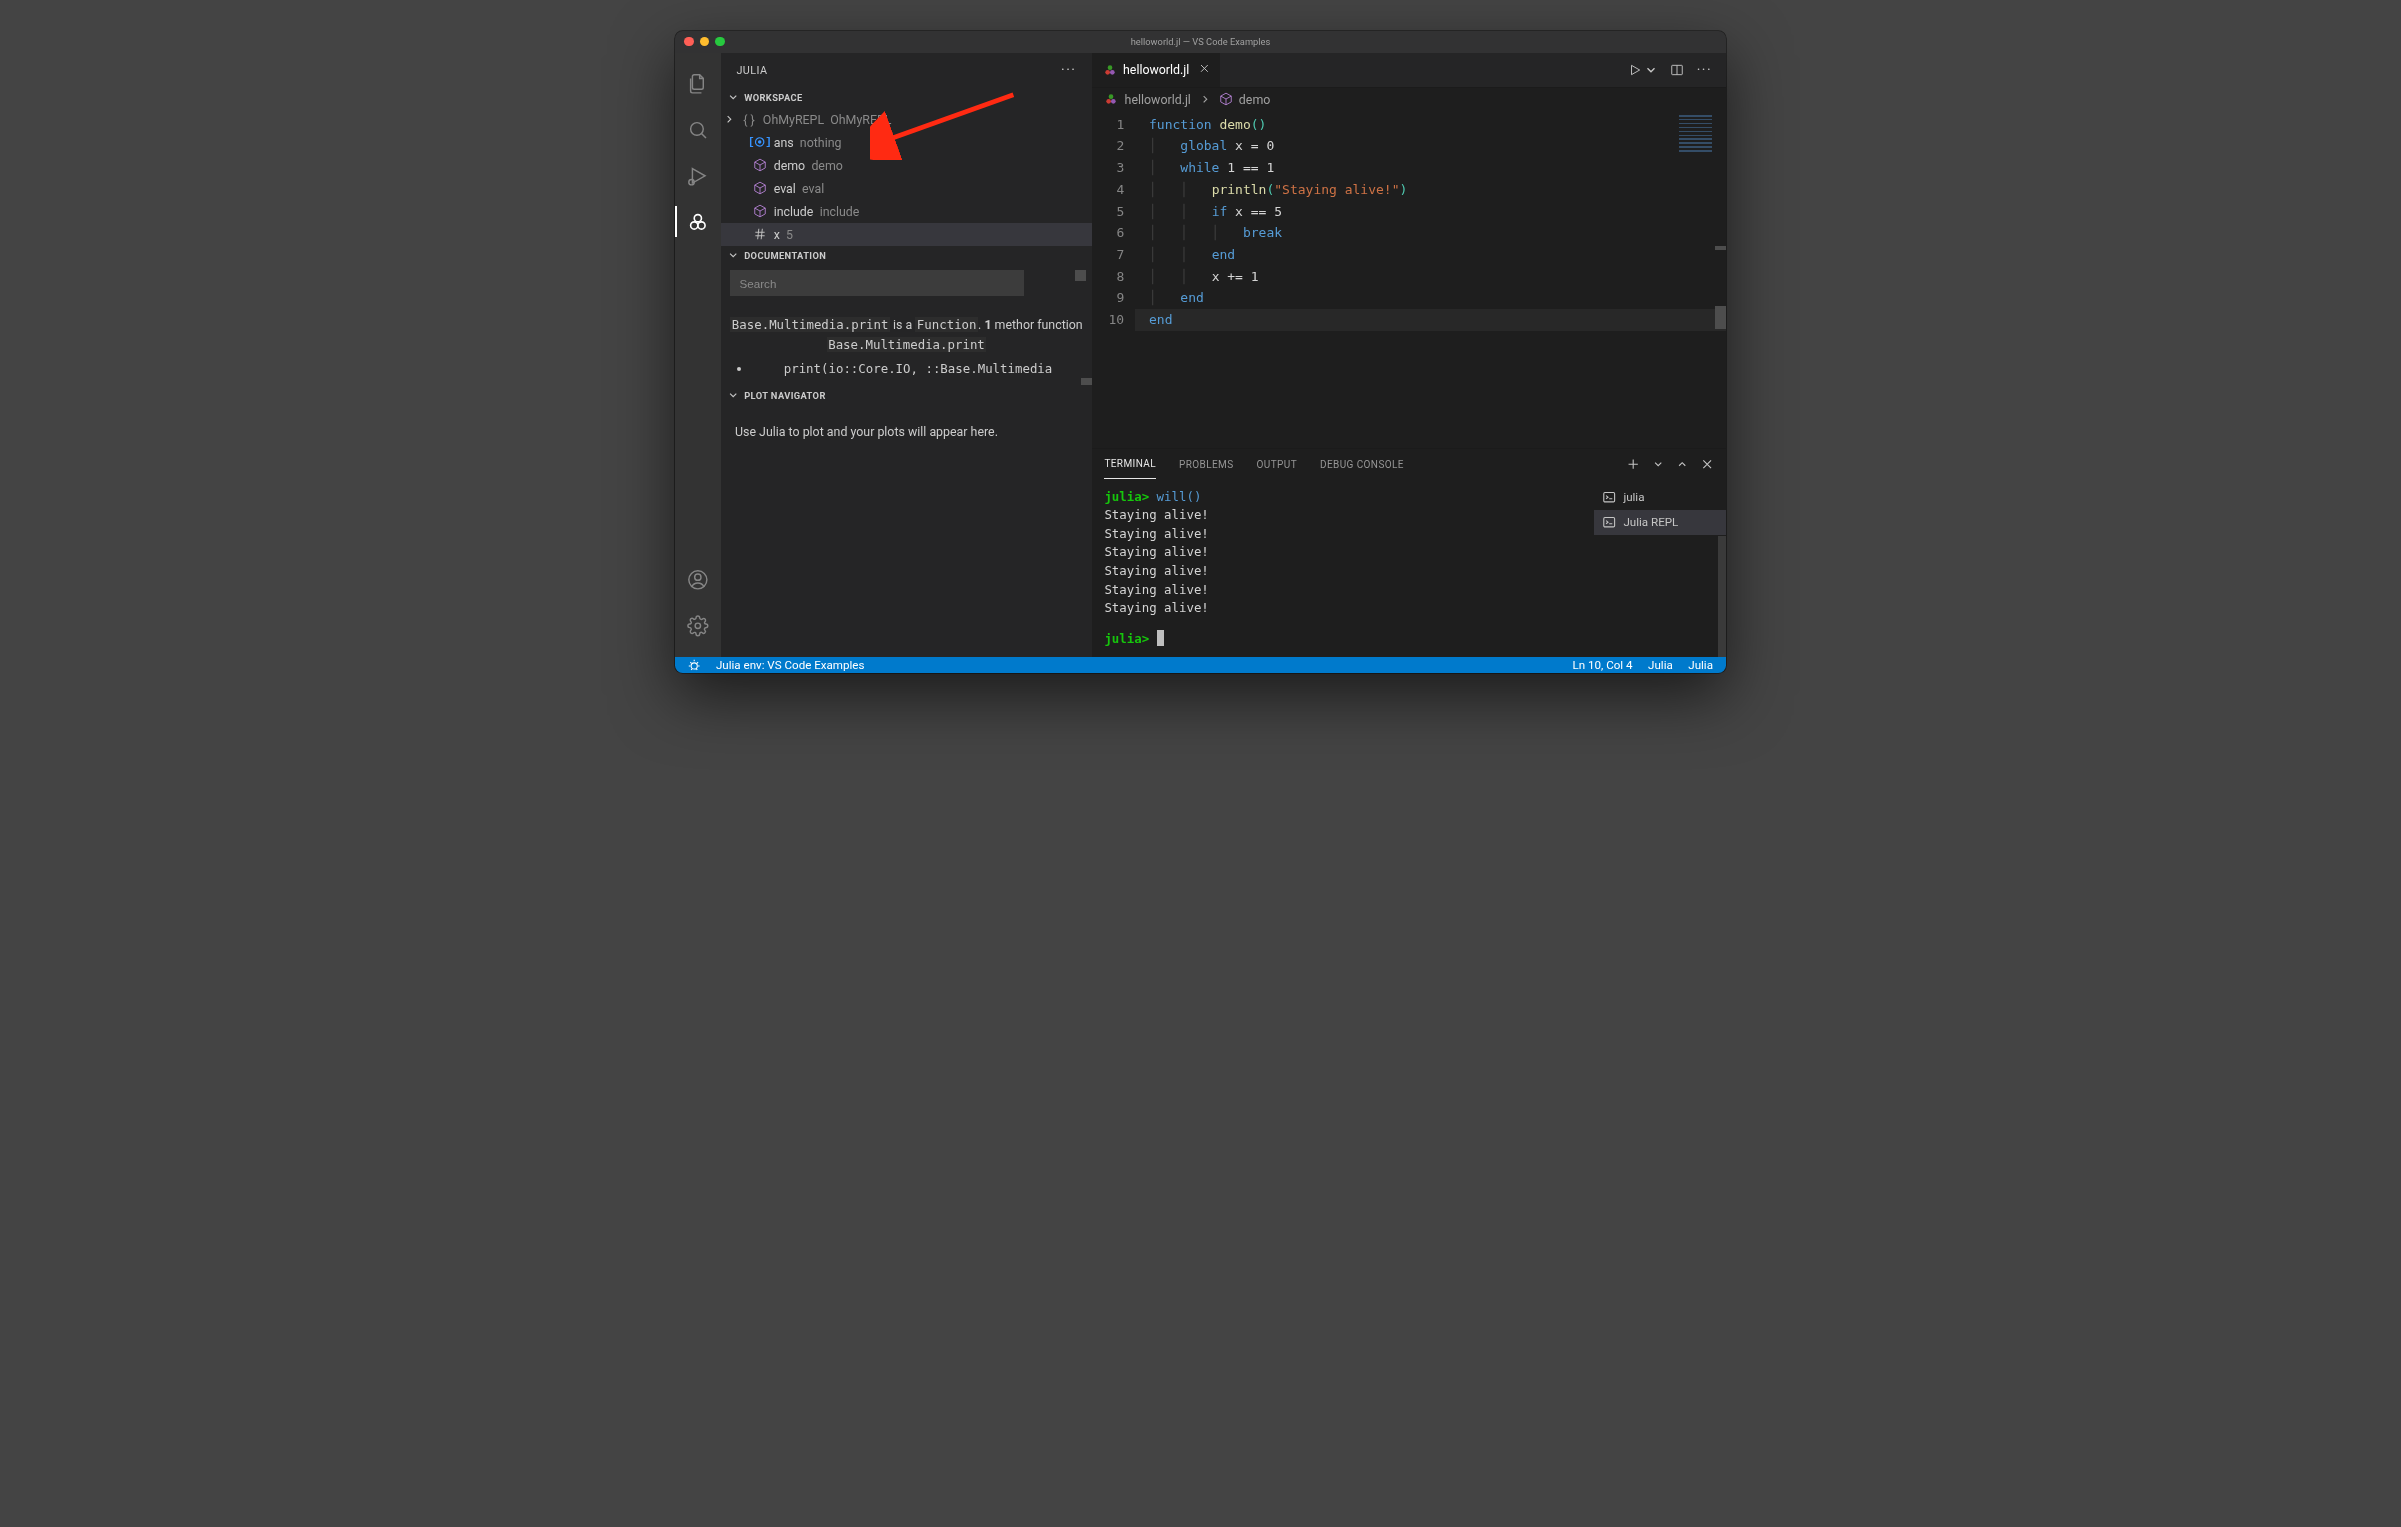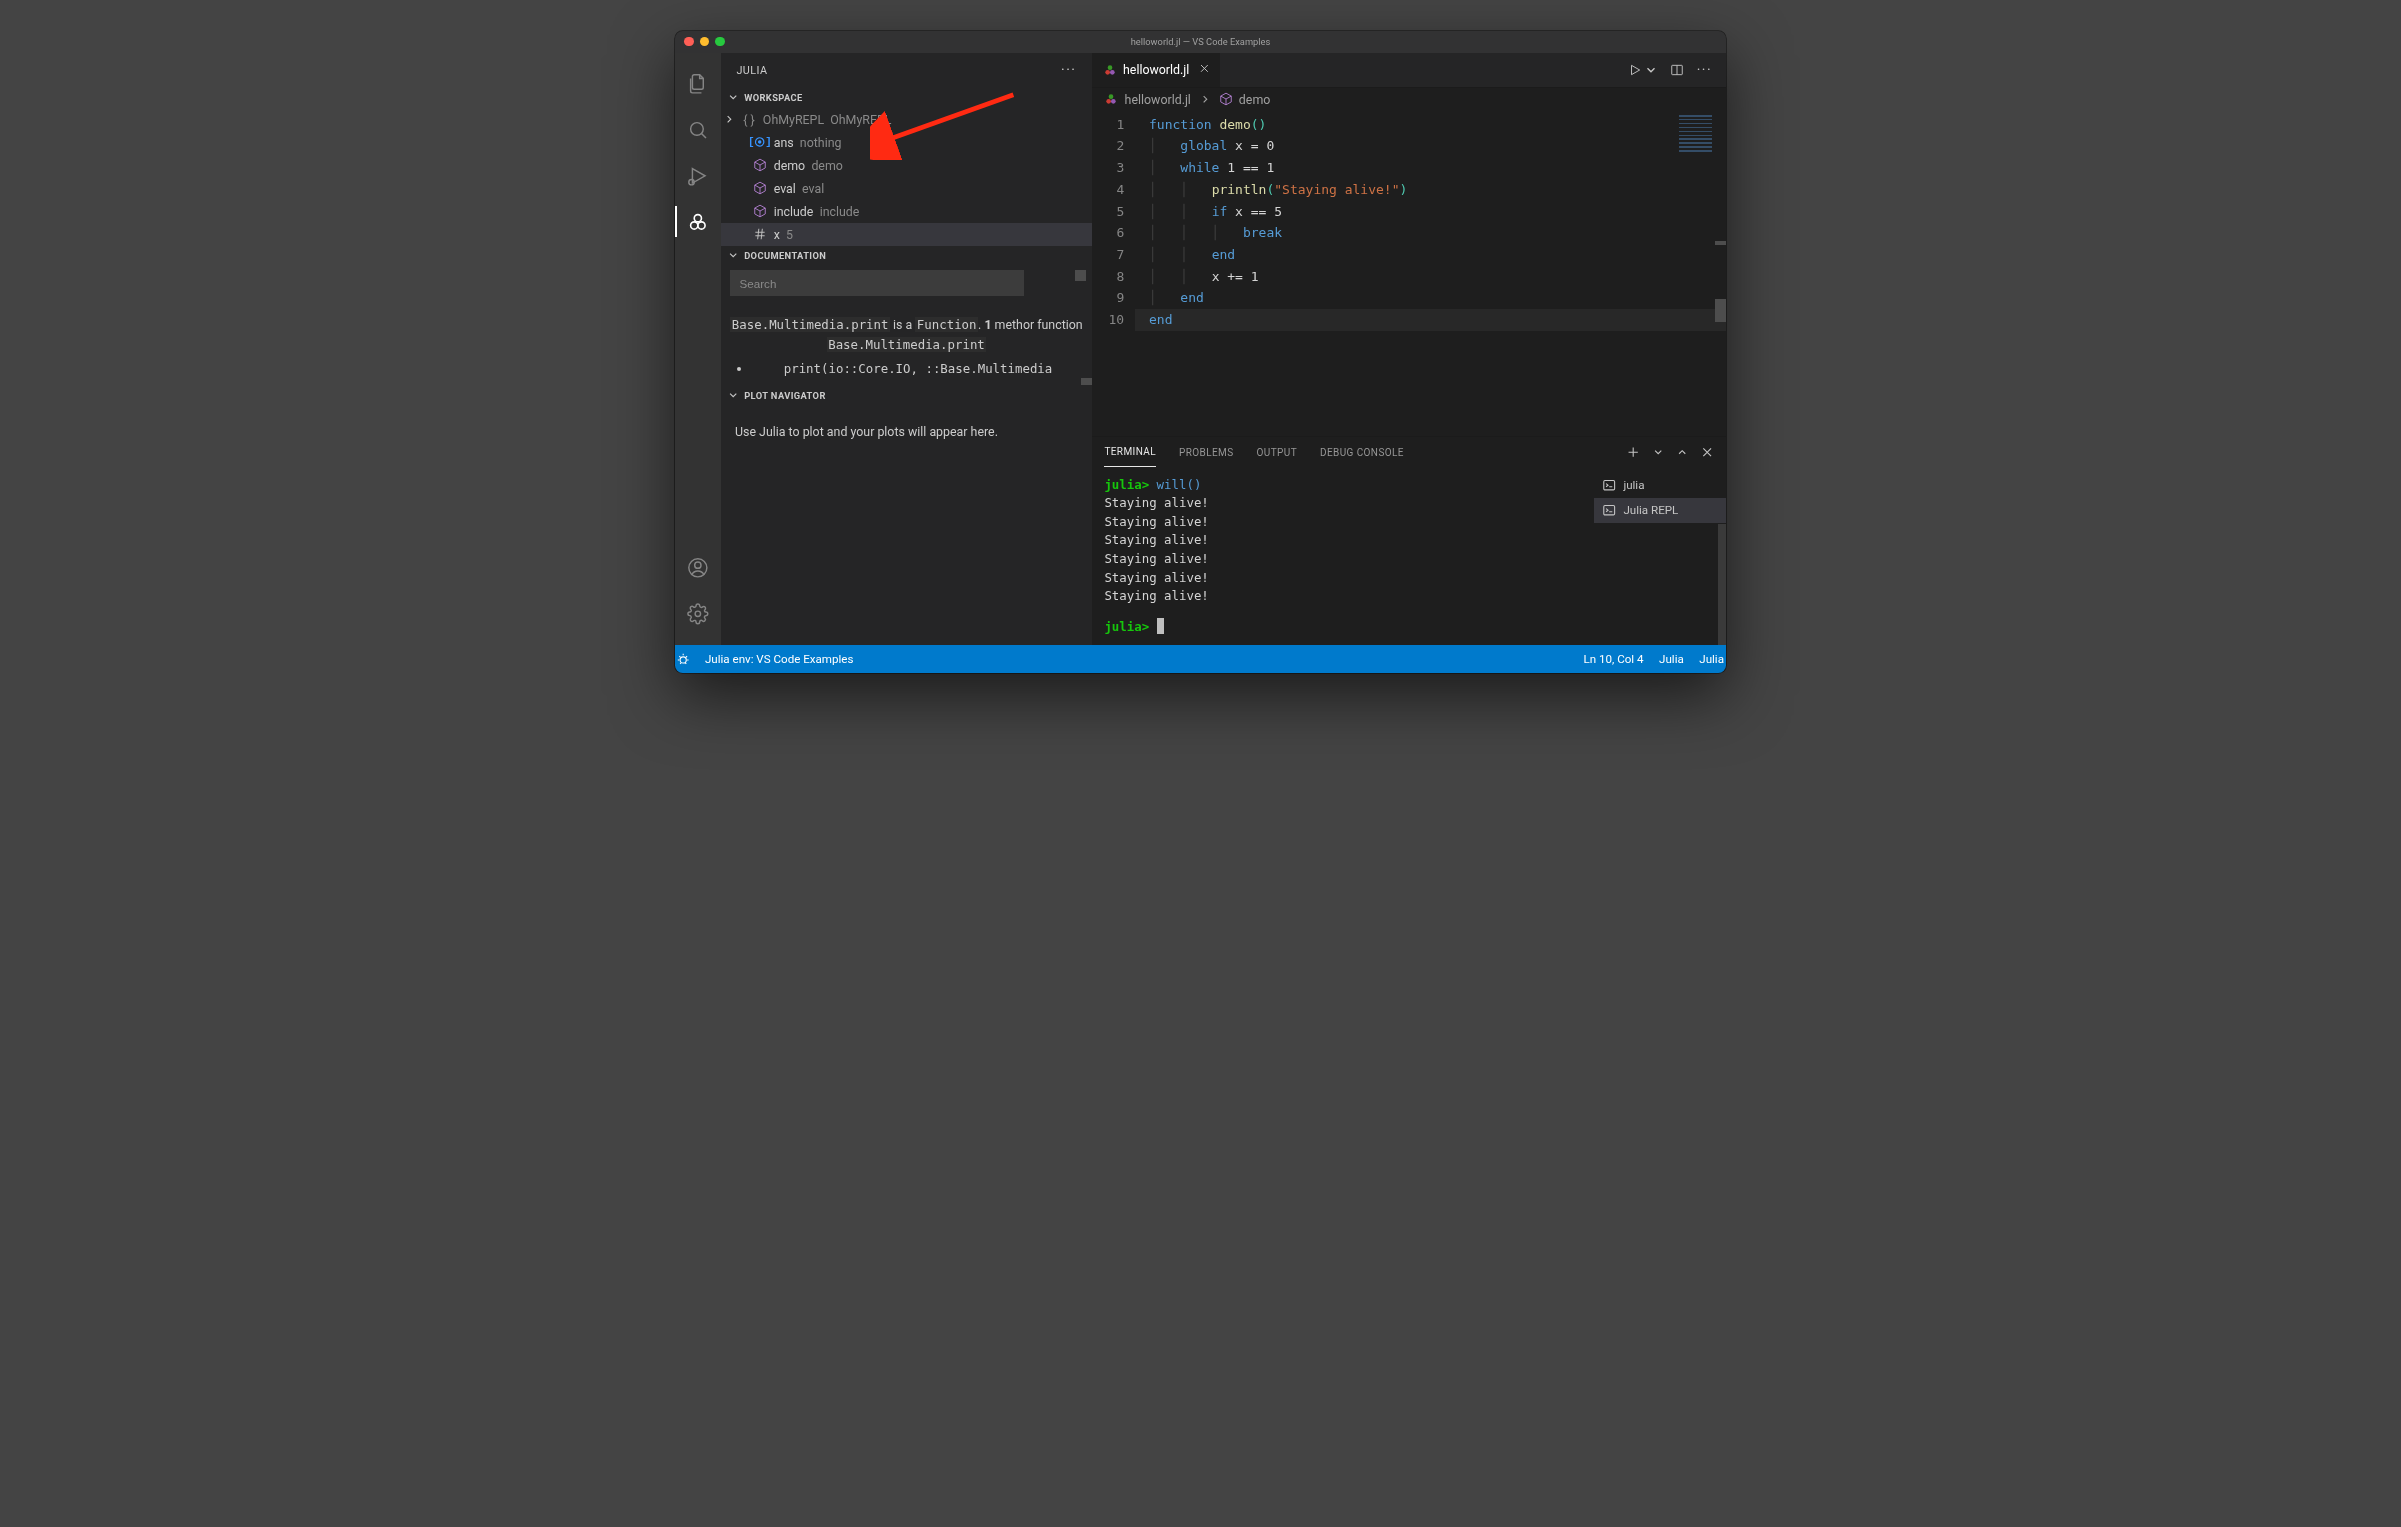--- a/index.html
+++ b/index.html
@@ -253,8 +253,8 @@
   .term-scroll { position:absolute; right:0; top:56px; bottom:0; width:7.7px; background:#3a3a3a; }
   
   .statusbar {
-    height:28px; background:var(--bg-status); color:#fff;
-    display:flex; align-items:center; font-size:11.6px; padding:0 2px;
+    height:16px; background:var(--bg-status); color:#fff;
+    display:flex; align-items:center; font-size:11.6px; padding:0 13px;
     flex-shrink:0;
   }
   .status-left, .status-right { display:flex; align-items:center; gap:15.5px; }

